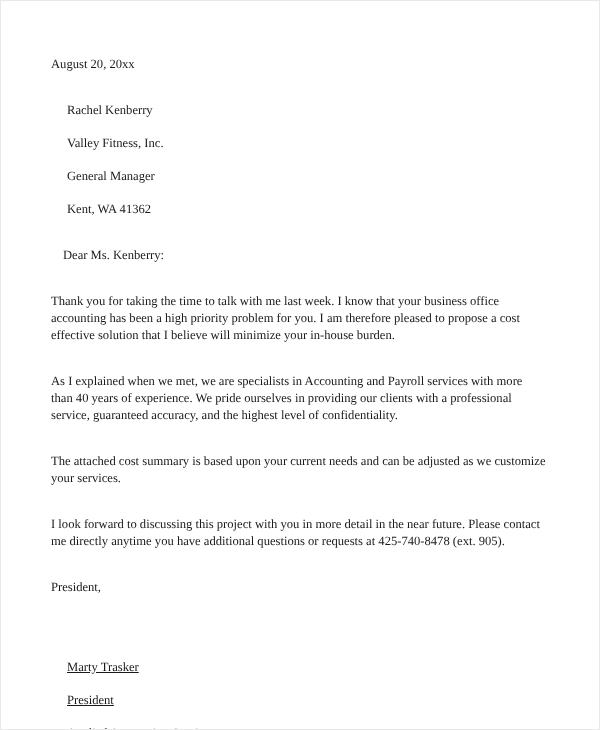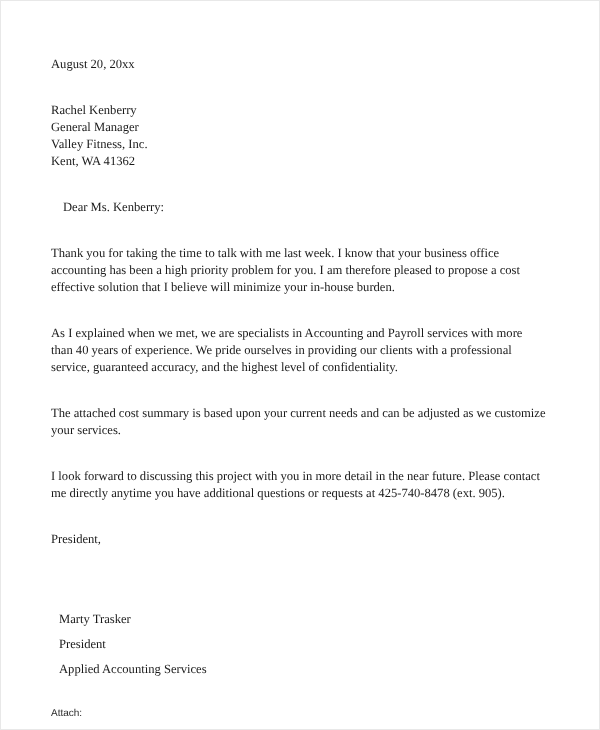--- a/index.html
+++ b/index.html
@@ -42,7 +42,7 @@
     margin: 0 0 29px 0;
   }
   .recipient-block .addr-line {
-    margin: 0;
+    margin: 16px;
   }
 
   .salutation {

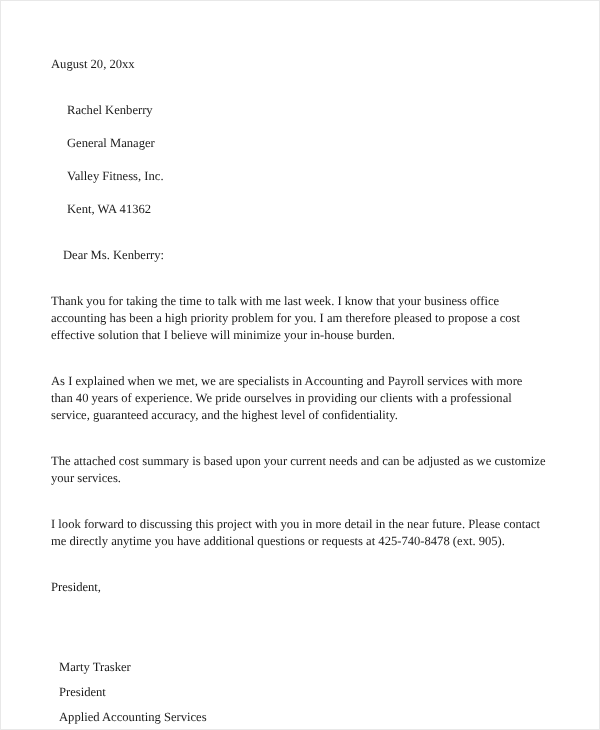--- a/index.html
+++ b/index.html
@@ -83,8 +83,8 @@
 
     <div class="recipient-block">
       <p class="addr-line">Rachel Kenberry</p>
+      <p class="addr-line">Valley Fitness, Inc.</p>
       <p class="addr-line">General Manager</p>
-      <p class="addr-line">Valley Fitness, Inc.</p>
       <p class="addr-line">Kent, WA 41362</p>
     </div>
 

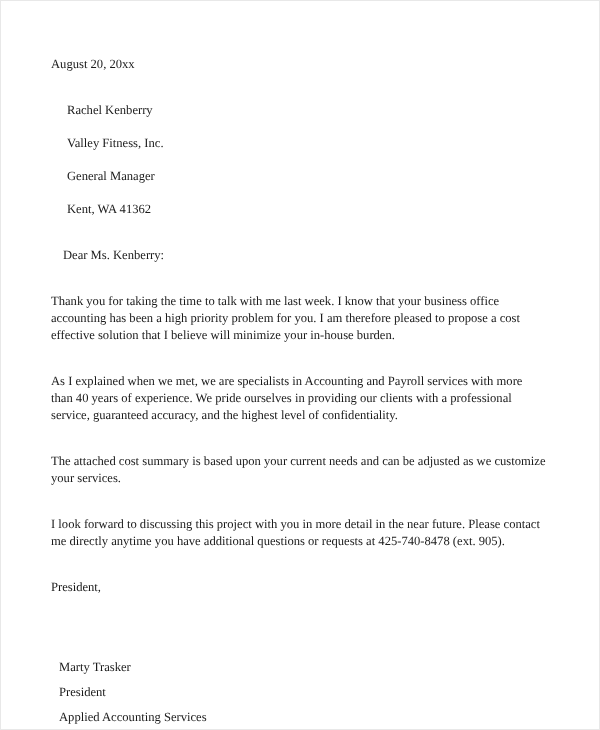--- a/index.html
+++ b/index.html
@@ -62,7 +62,8 @@
     margin: 0 0 29px 0;
   }
   .signature-block .sig-line {
-    margin: 8px;
+    margin: 16px;
+    text-decoration: underline;
   }
 
   .attachment-note {

